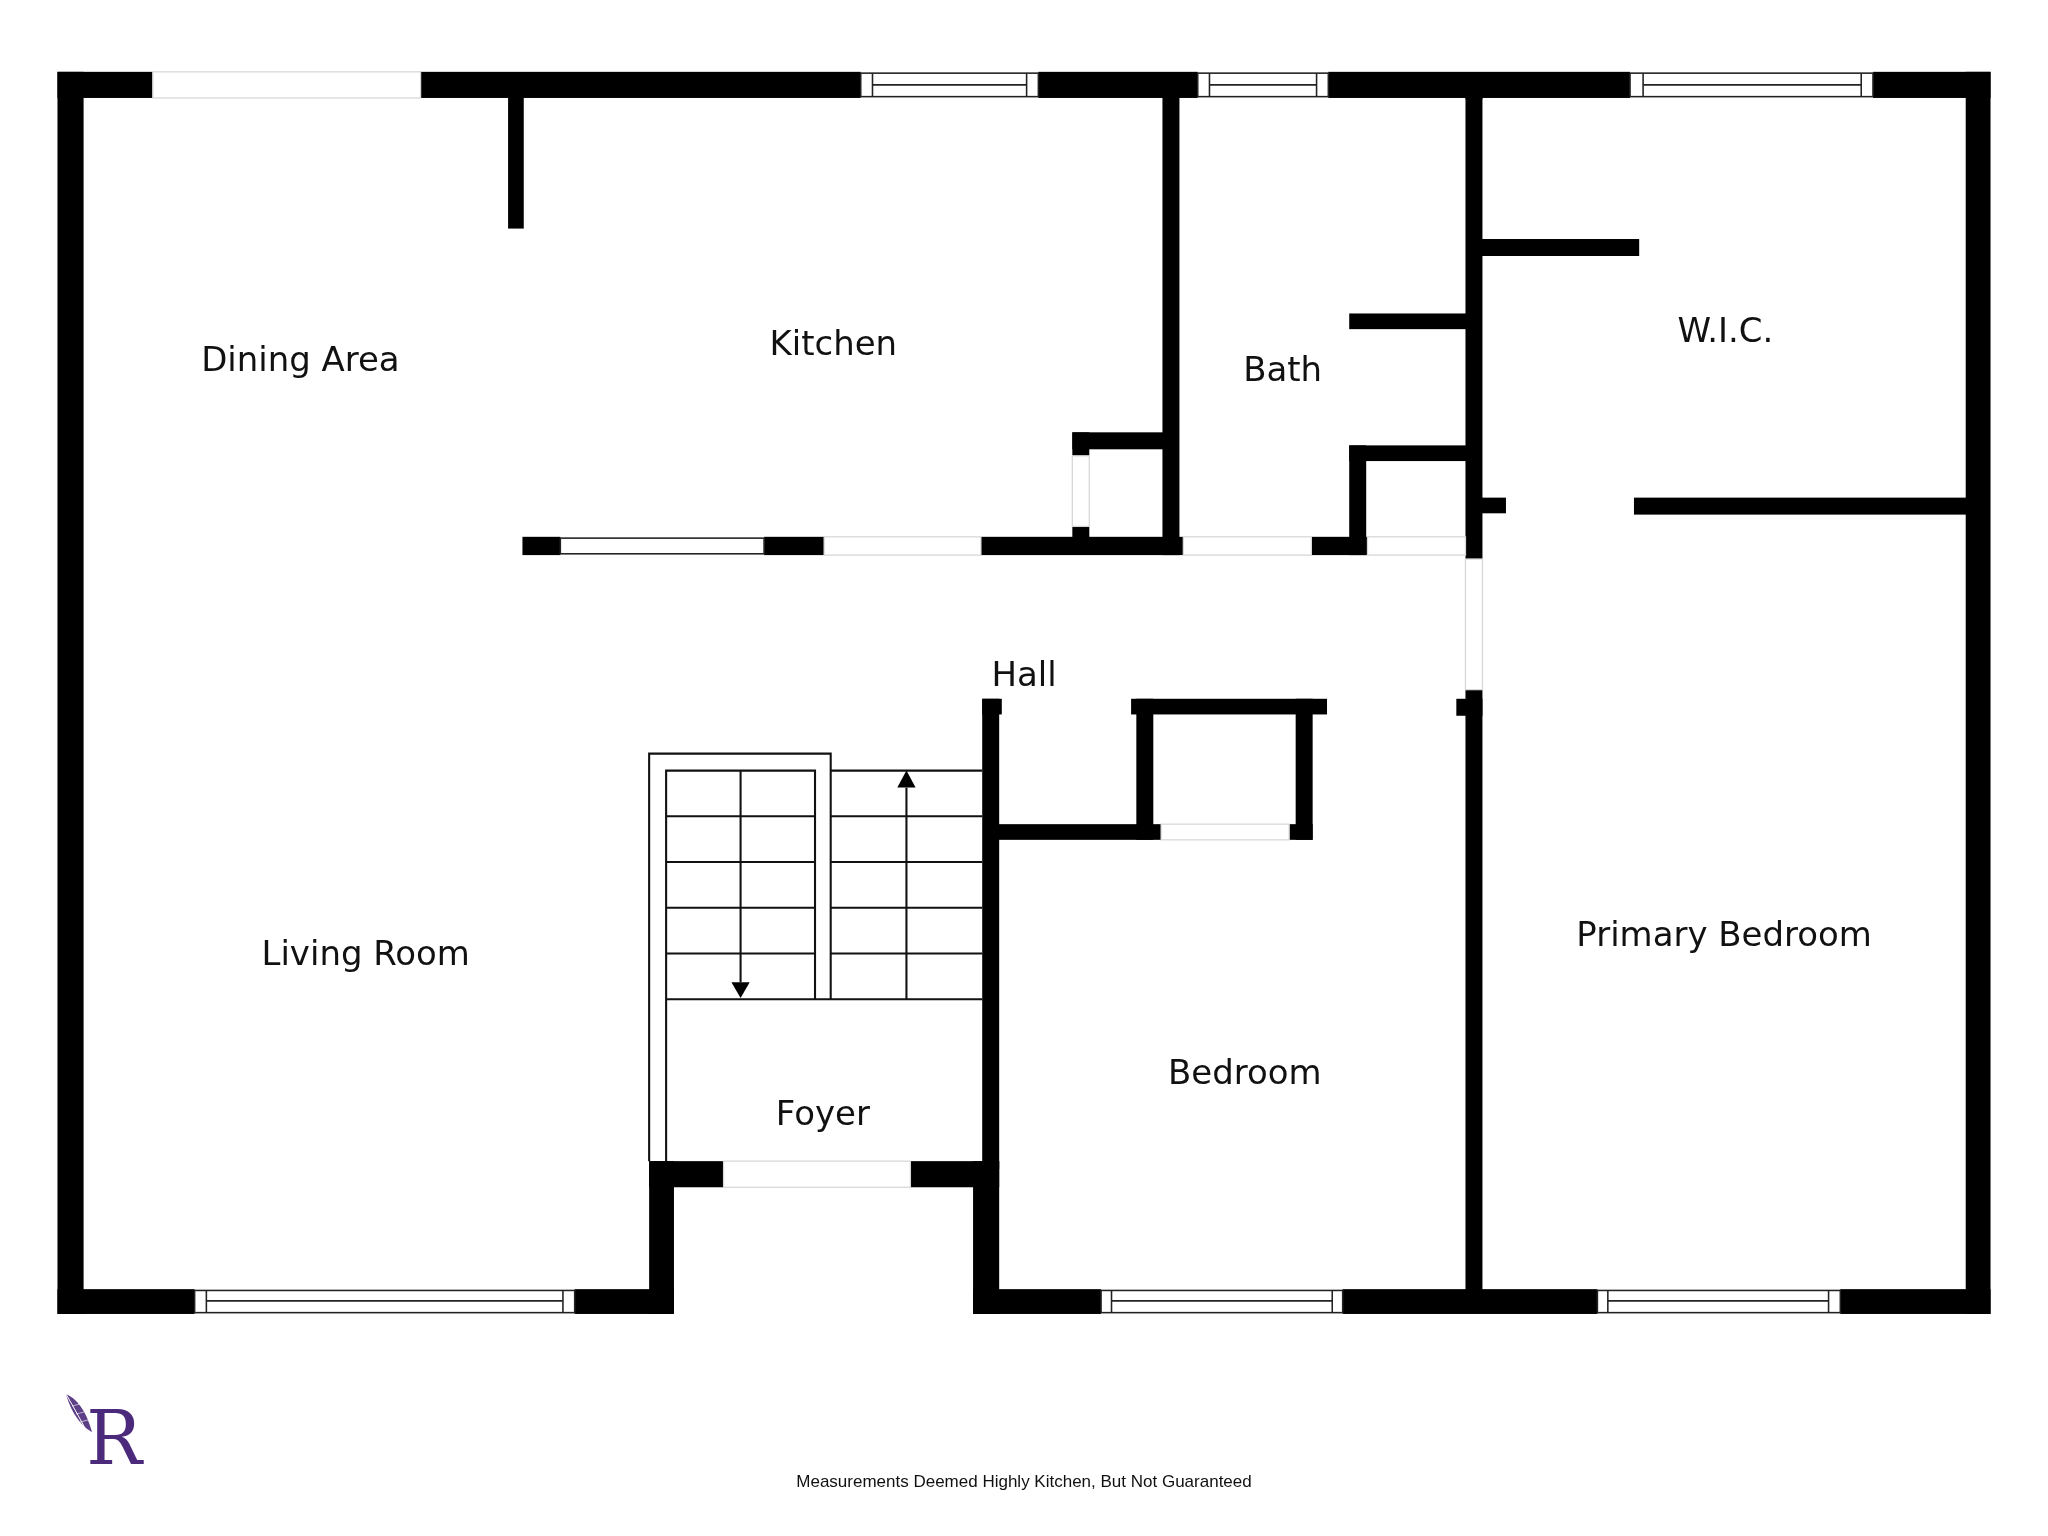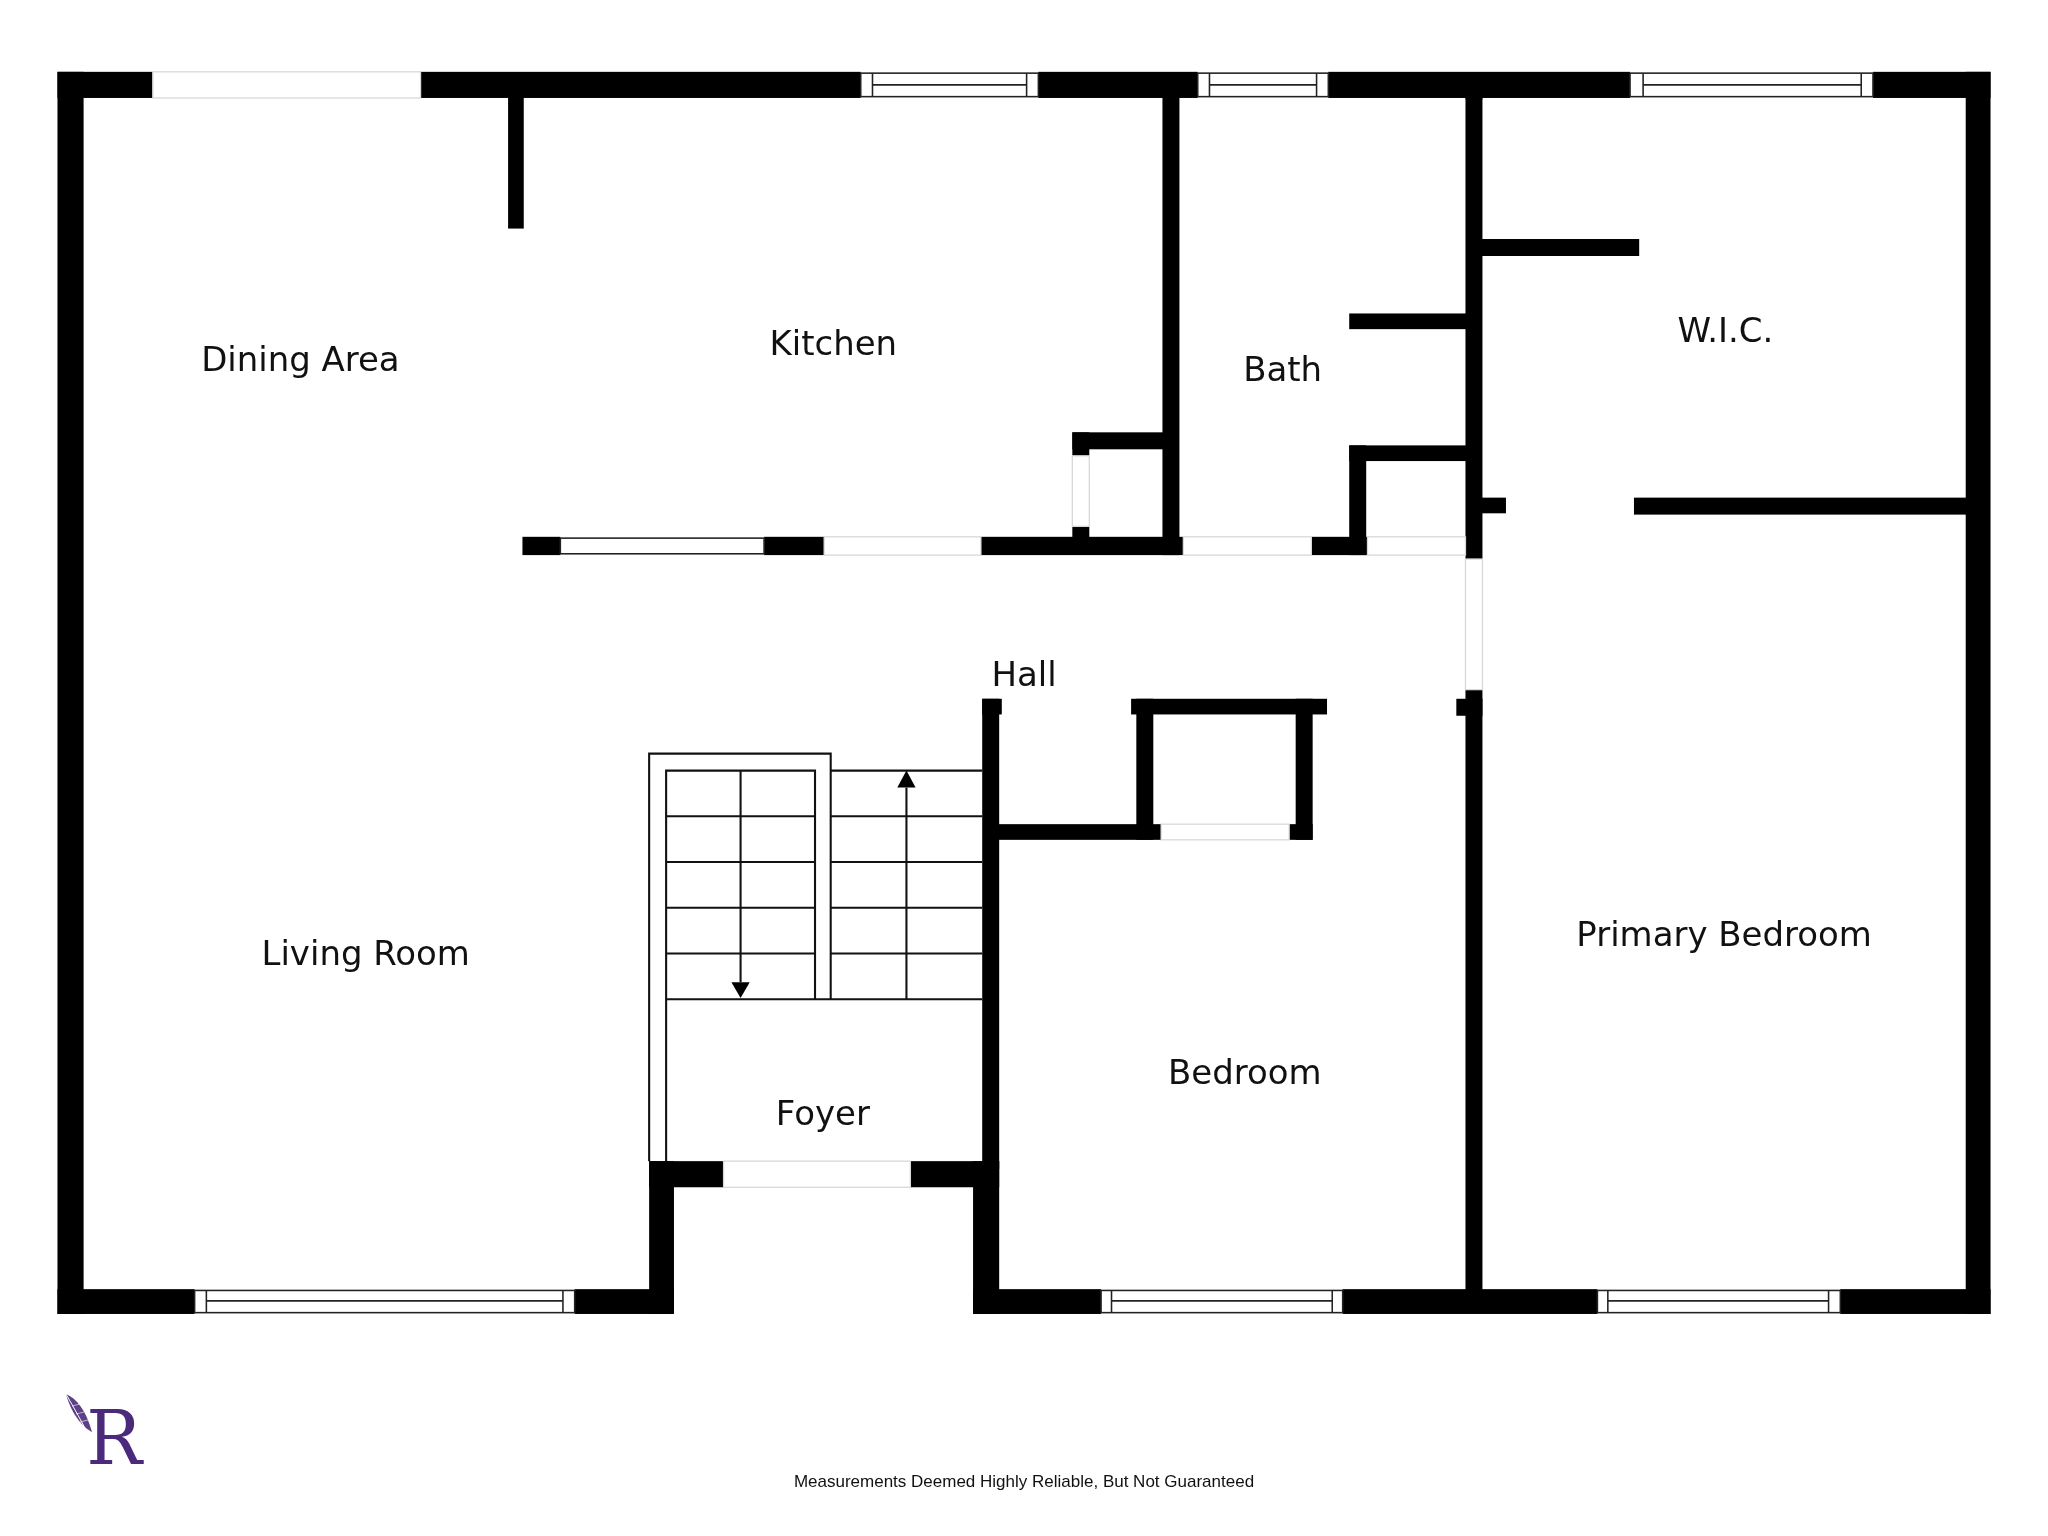--- a/index.html
+++ b/index.html
@@ -190,6 +190,6 @@
   <text x="52" y="72" text-anchor="middle" font-family="'DejaVu Serif', serif" font-size="74" fill="#4b2a7b">R</text>
 </svg>
 
-<div class="footer">Measurements Deemed Highly Reliable, But Not Guaranteed</div>
+<div class="footer">Measurements Deemed Highly Kitchen, But Not Guaranteed</div>
 
 </body></html>

